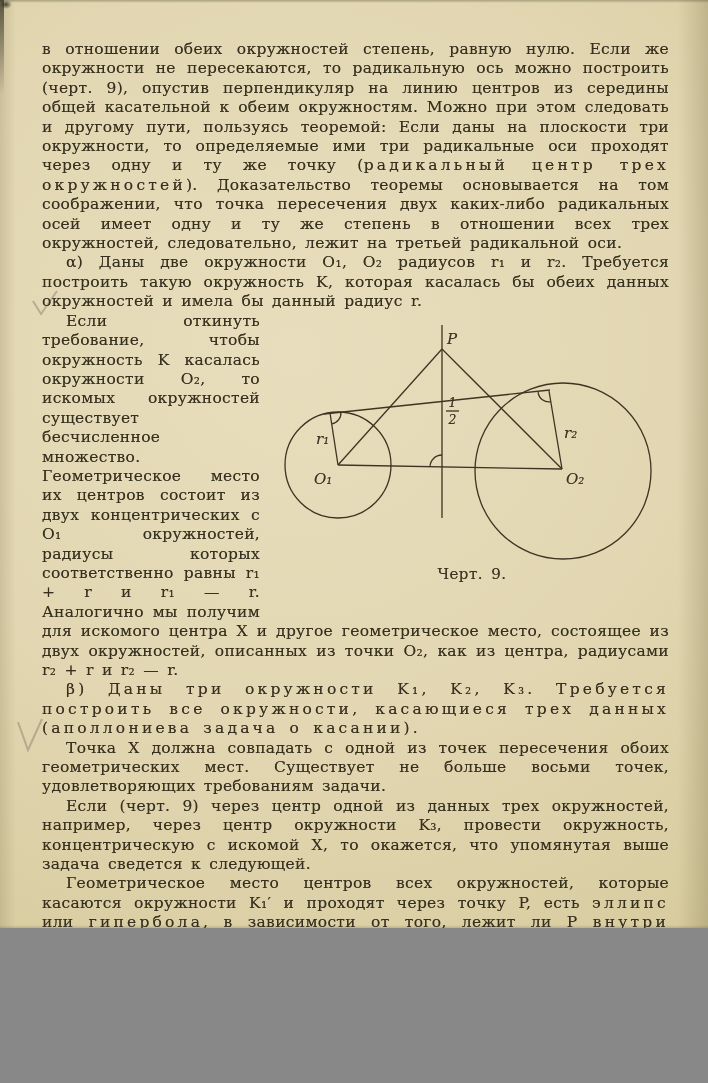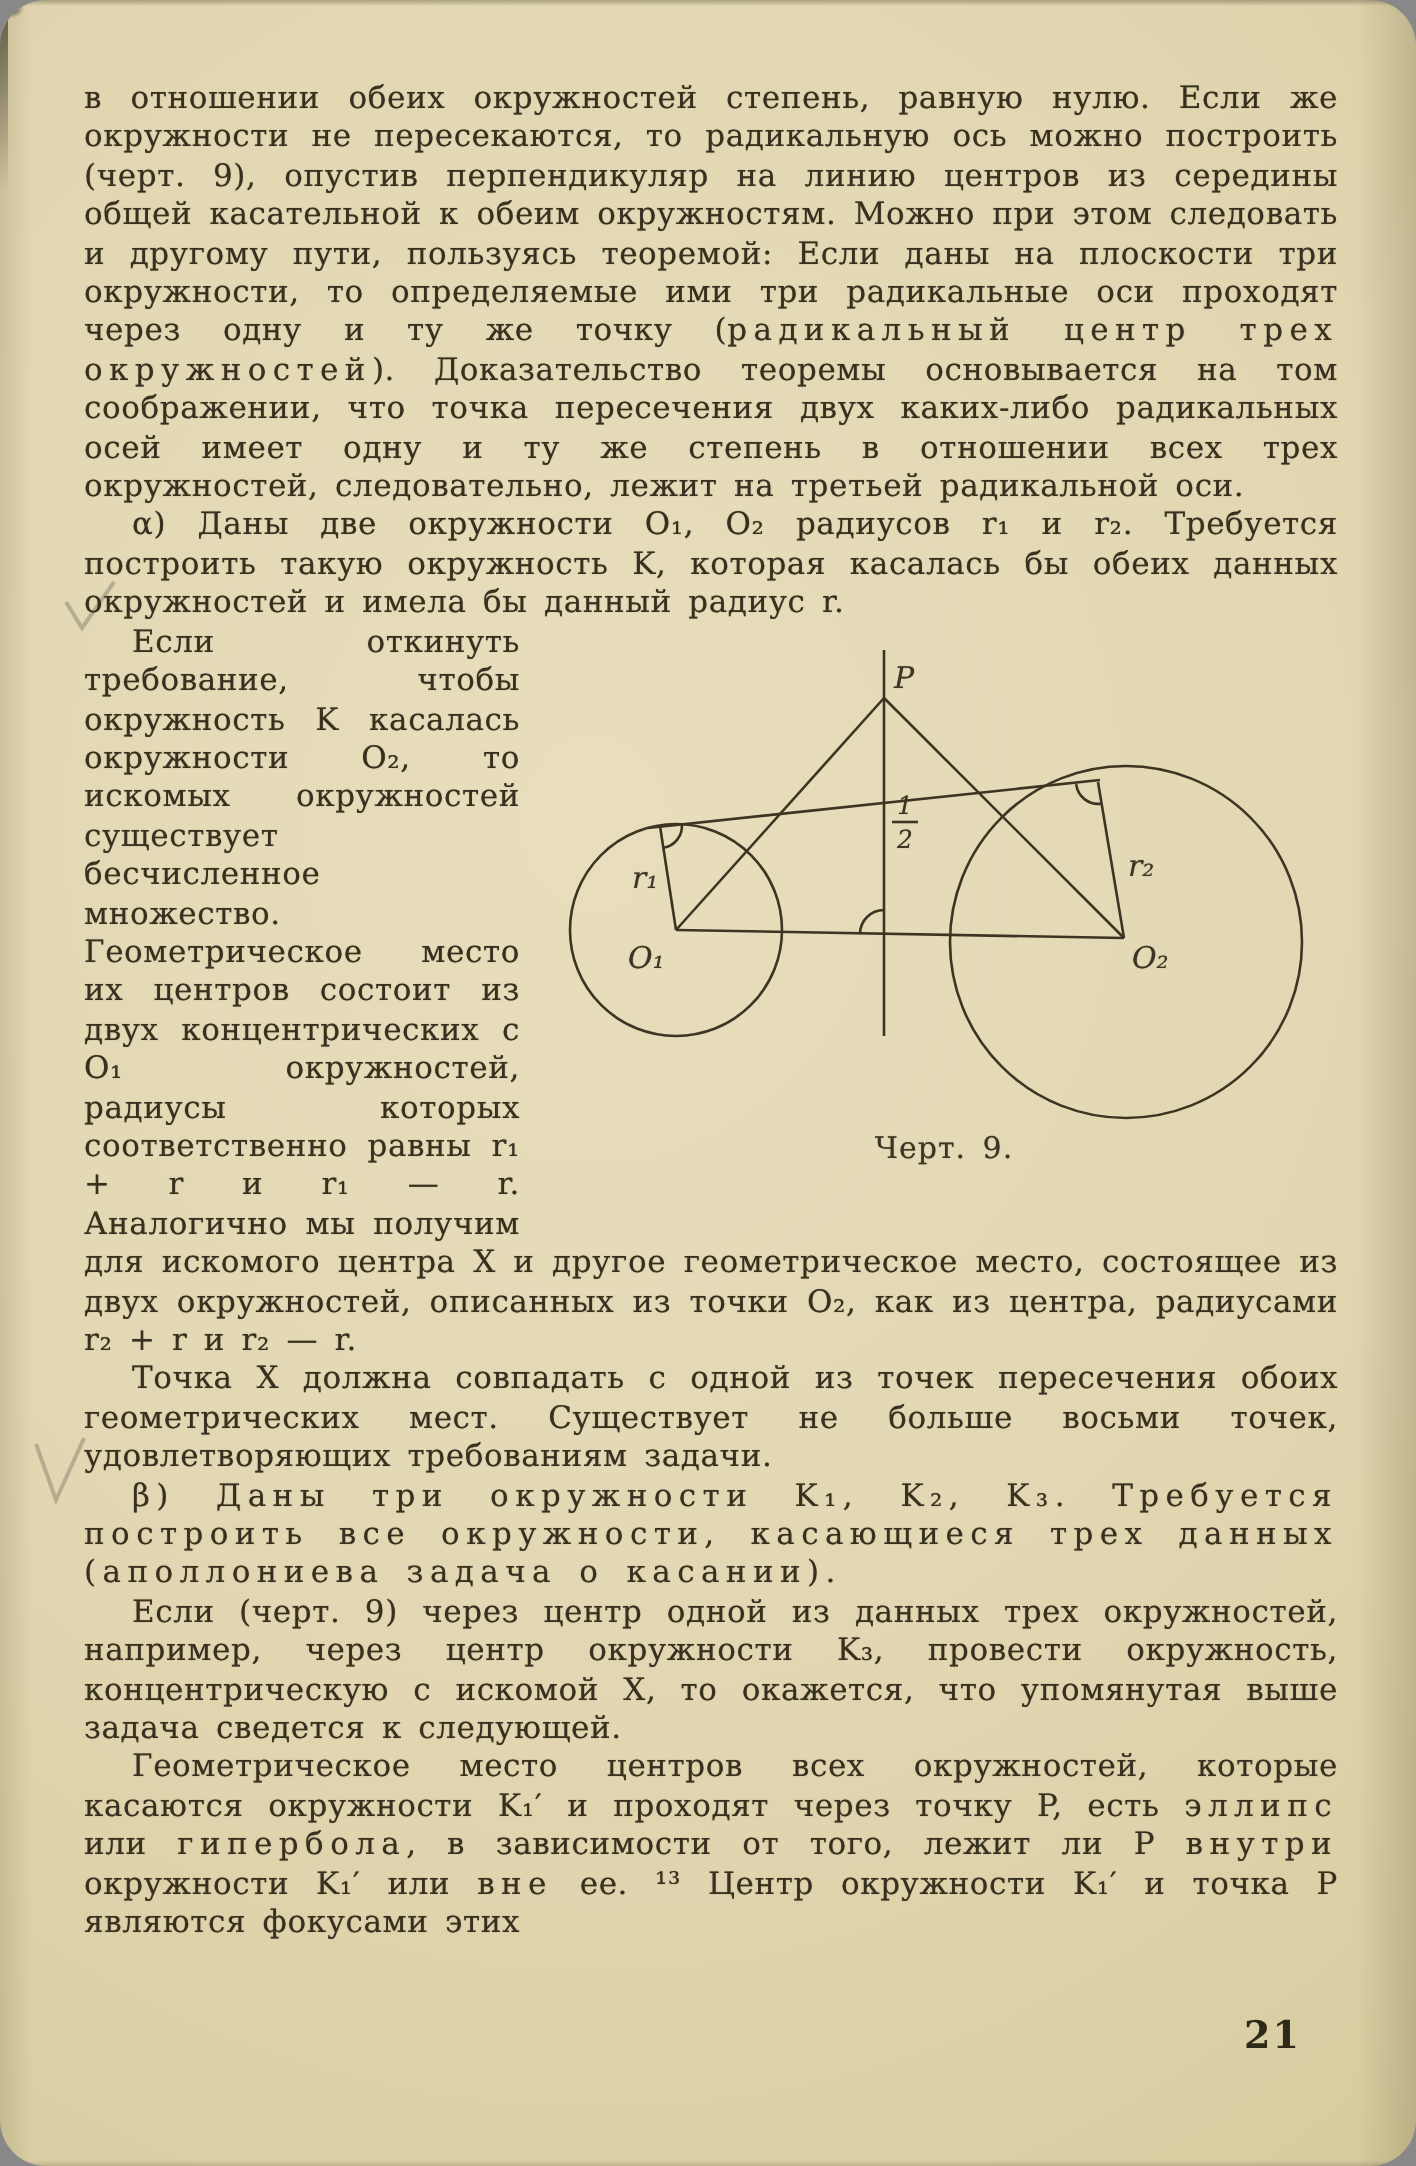--- a/index.html
+++ b/index.html
@@ -4,7 +4,7 @@
 <style>
   html,body { margin:0; padding:0; background:#888; }
   .page {
-    position:relative; width:708px; height:1083px; overflow:hidden;
+    position:relative; width:708px; height:928px; overflow:hidden;
     font-family:"DejaVu Serif","Liberation Serif",serif;
     color:#37301f;
     background:
@@ -13,7 +13,6 @@
       linear-gradient(270deg, rgba(116,104,66,0.28) 0px, rgba(116,104,66,0) 30px),
       linear-gradient(90deg, rgba(116,104,66,0.20) 0px, rgba(116,104,66,0) 16px),
       radial-gradient(120% 90% at 42% 38%, #e8debd 0%, #e2d7b2 45%, #d9cda2 78%, #cec192 100%);
-    border-radius: 23px;
   }
   .edge-smudge { position:absolute; pointer-events:none; }
   #smudge-tl { left:0; top:0; width:4px; height:95px;

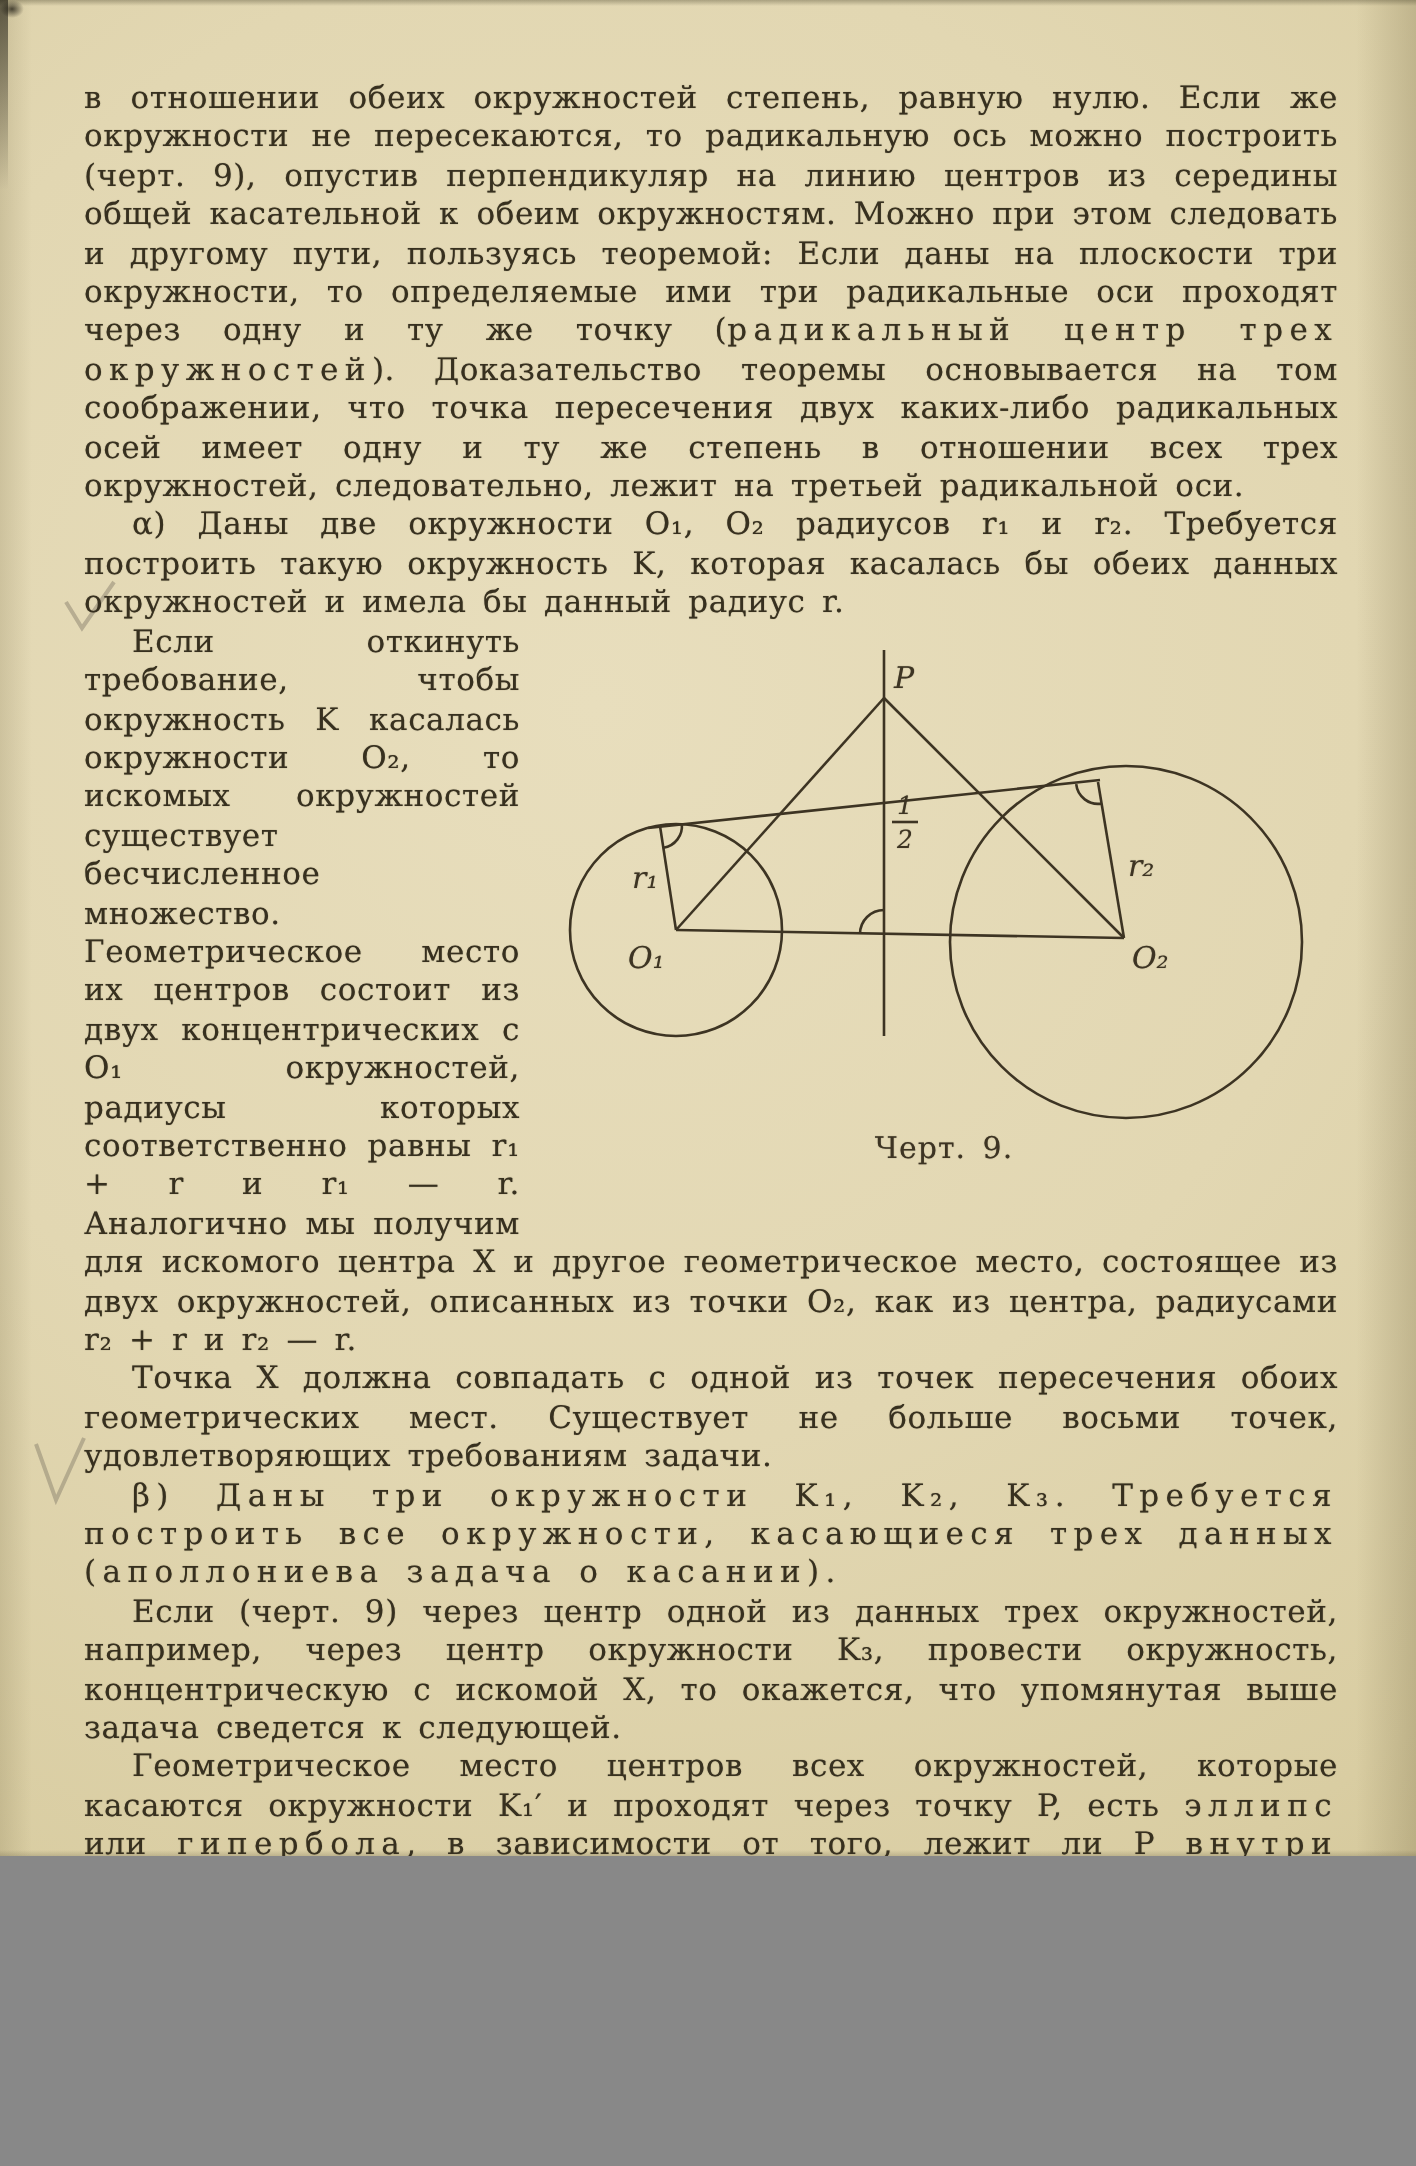--- a/index.html
+++ b/index.html
@@ -90,9 +90,9 @@
       </svg>
         </span><span>Если откинуть требование, чтобы окружность K касалась окружности O₂, то искомых окружностей существует бесчисленное множество. Геометрическое место их центров состоит из двух концентрических с O₁ окружностей, радиусы которых соответственно равны r₁ + r и r₁ — r. Аналогично мы получим для искомого центра X и другое геометрическое место, состоящее из двух окружностей, описанных из точки O₂, как из центра, радиусами r₂ + r и r₂ — r.</span></p>
 
+    <p class="para"><span class="sp">β) Даны три окружности K₁, K₂, K₃. Требуется построить все окружности, касающиеся трех данных (аполлониева задача о касании).</span></p>
+
     <p class="para"><span>Точка X должна совпадать с одной из точек пересечения обоих геометрических мест. Существует не больше восьми точек, удовлетворяющих требованиям задачи.</span></p>
-
-    <p class="para"><span class="sp">β) Даны три окружности K₁, K₂, K₃. Требуется построить все окружности, касающиеся трех данных (аполлониева задача о касании).</span></p>
 
     <p class="para"><span>Если (черт. 9) через центр одной из данных трех окружностей, например, через центр окружности K₃, провести окружность, концентрическую с искомой X, то окажется, что упомянутая выше задача сведется к следующей.</span></p>
 

